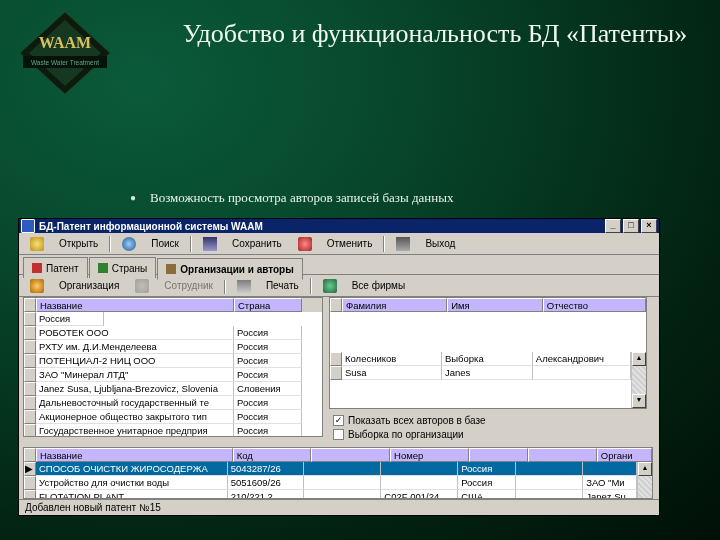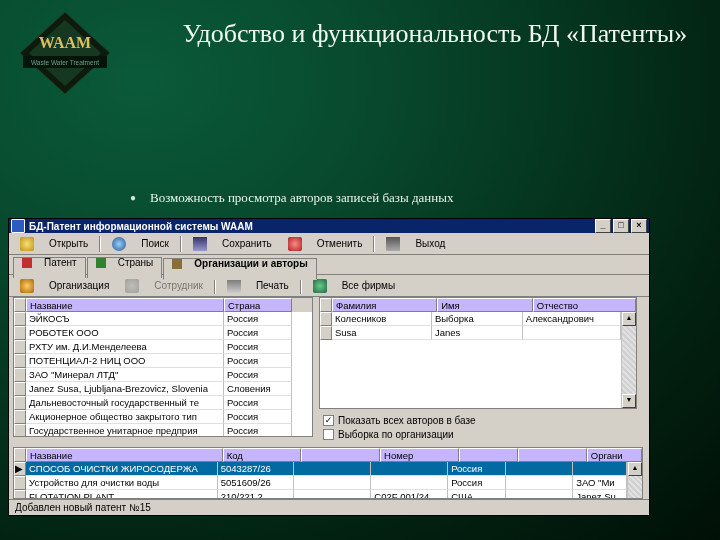--- a/index.html
+++ b/index.html
@@ -30,7 +30,7 @@
     color: #d0e8d0;
   }
   .app-window {
-    position: absolute; left: 8px; top: 218px; width: 642px; height: 298px;
+    position: absolute; left: 18px; top: 218px; width: 642px; height: 298px;
     background: #d4d0c8; border: 1px solid #000;
     font-family: Tahoma, Arial, sans-serif; font-size: 10px; color: #000;
     display: flex; flex-direction: column;

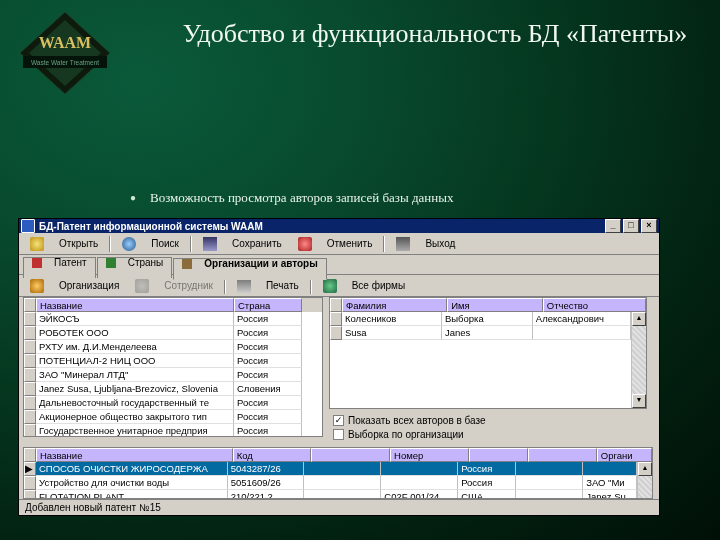--- a/index.html
+++ b/index.html
@@ -82,7 +82,7 @@
   }
   .tab {
     padding: 10px 8px; border: 1px solid #808080; border-bottom: none;
-    background: #d4d0c8; display: flex; align-items: flex-end; gap: 12px;
+    background: #d4d0c8; display: flex; align-items: center; gap: 4px;
     margin-right: 1px; font-size: 10px;
   }
   .tab.active { background: #d4d0c8; position: relative; top: 1px; border-bottom: 1px solid #d4d0c8; }

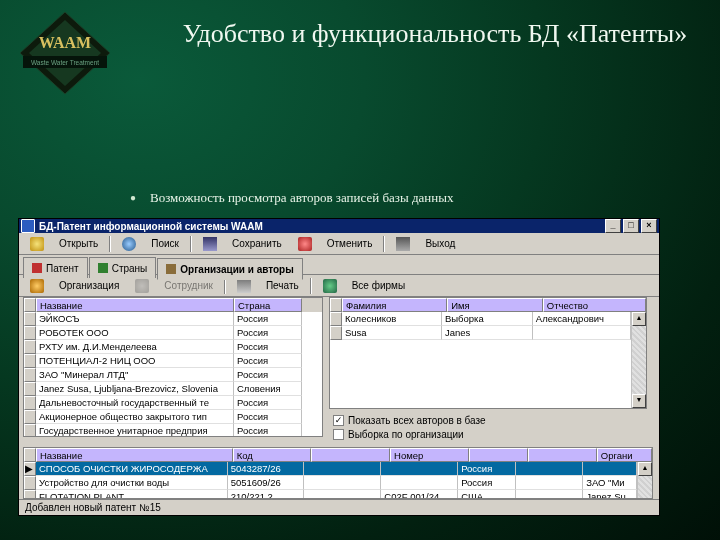--- a/index.html
+++ b/index.html
@@ -116,7 +116,7 @@
   .grid-left { width: 300px; height: 140px; }
   .grid-left .c0 { width: 198px; }
   .grid-left .c1 { width: 68px; }
-  .grid-right { width: 318px; height: 112px; }
+  .grid-right { width: 318px; height: 112px; gap: 40px; }
   .grid-right .c0 { width: 110px; }
   .grid-right .c1 { width: 100px; }
   .grid-right .c2 { width: 108px; }

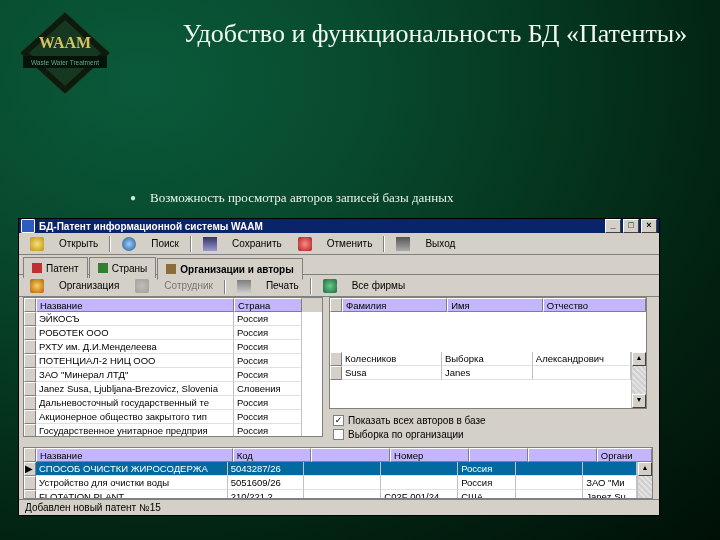--- a/index.html
+++ b/index.html
@@ -260,7 +260,6 @@
         <div class="grows" id="left-rows">
             <div class="grow">
               <div class="rowhdr"></div>
-              <div class="gcell c0">ЭЙКОСЪ</div>
               <div class="gcell c1">Россия</div>
             </div>
             <div class="grow">

